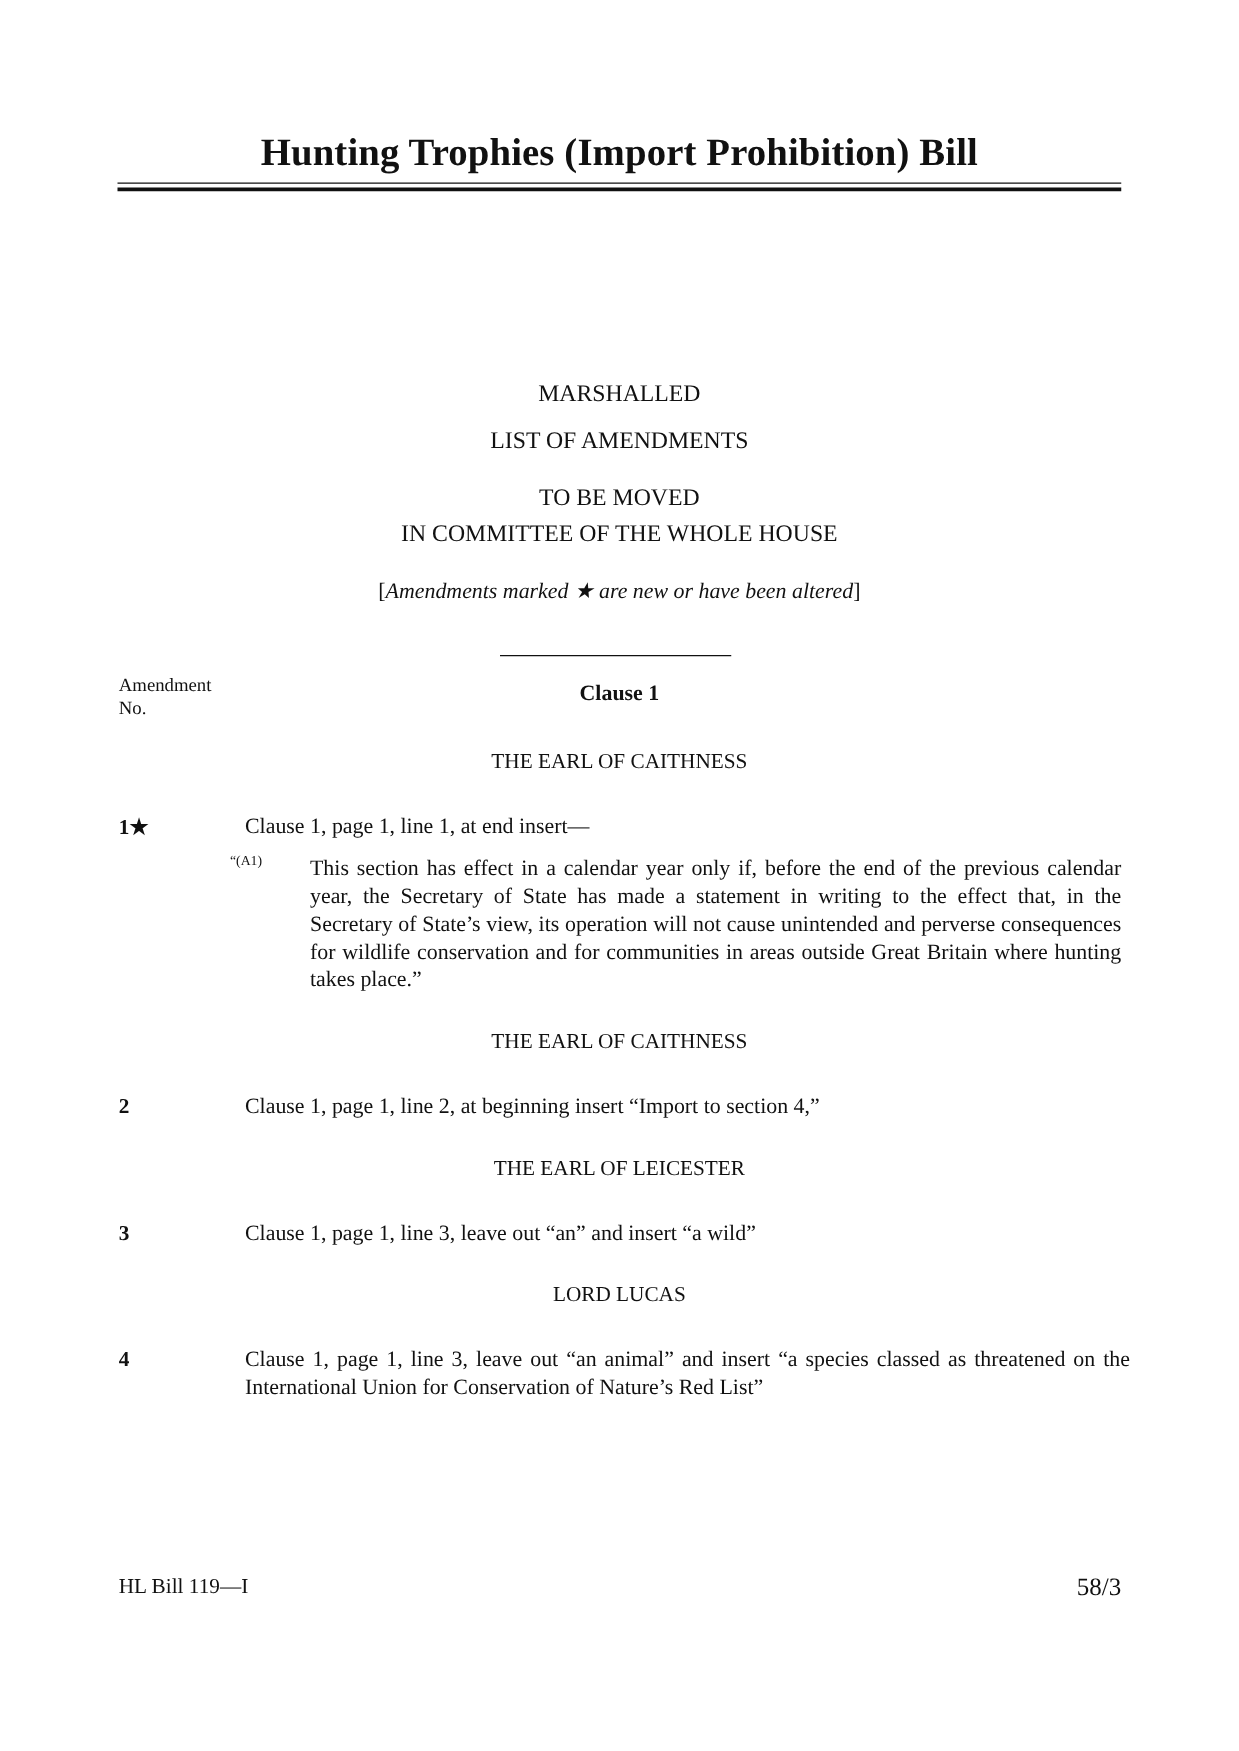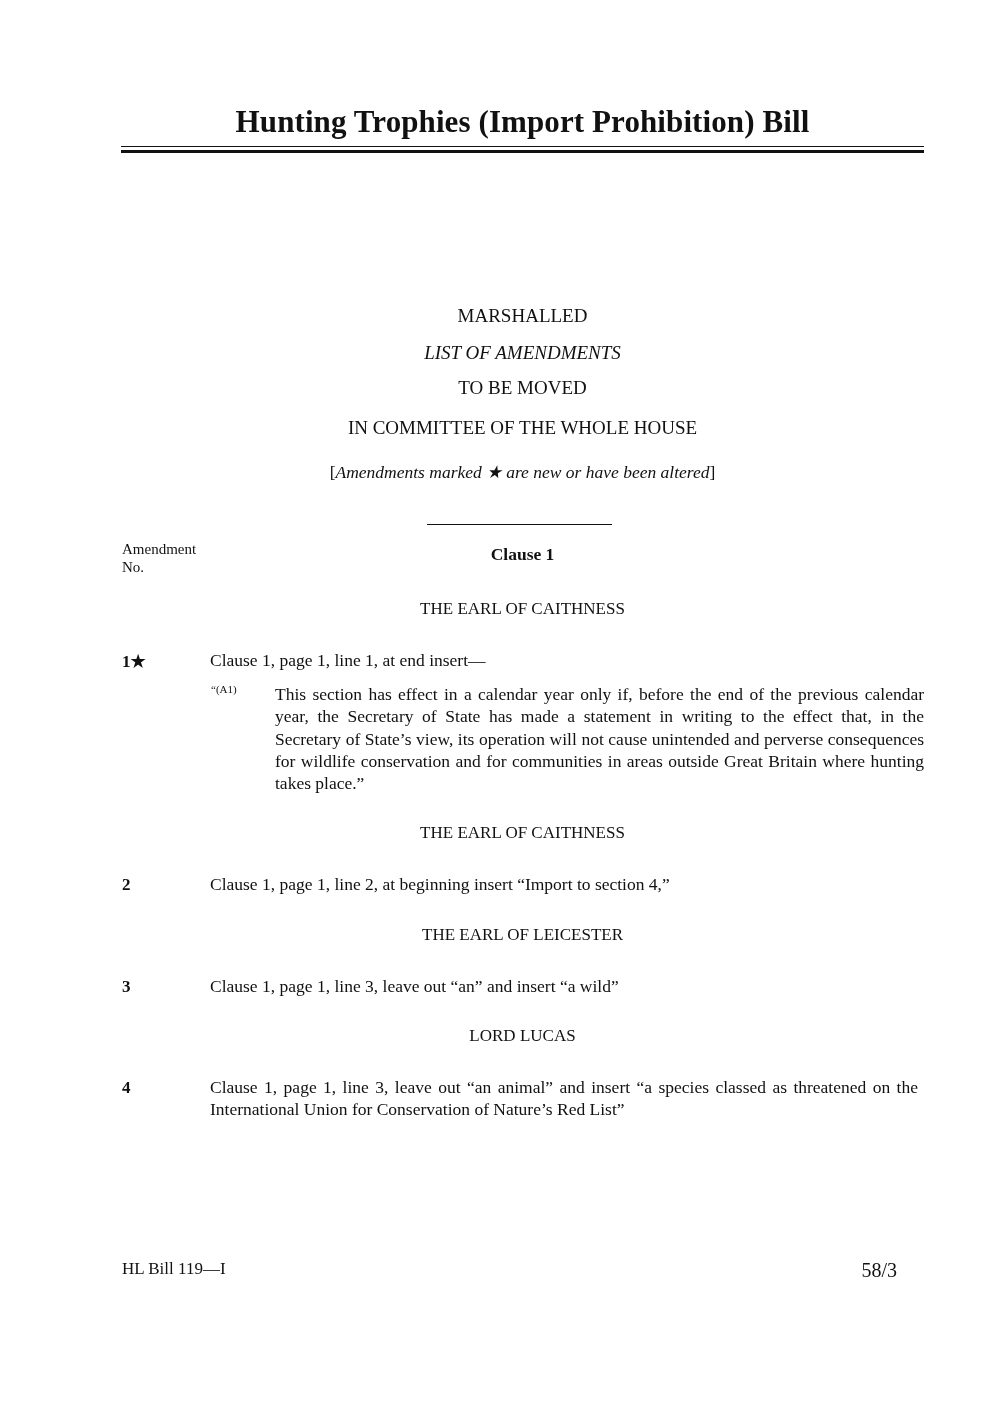--- a/index.html
+++ b/index.html
@@ -4,7 +4,7 @@
 <style>
   html, body { margin: 0; padding: 0; background: #ffffff; }
   body { width: 991px; height: 1401px; position: relative; font-family: "Liberation Serif", "DejaVu Serif", serif; color: #111; }
-  .abs { position: absolute; margin-left: 27px; }
+  .abs { position: absolute; }
   .title { left: 94px; width: 803px; top: 104px; text-align: center; font-size: 31px; font-weight: bold; letter-spacing: 0.1px; }
   .rule-thin { left: 94px; width: 803px; top: 146px; height: 0; border-top: 1.2px solid #111; }
   .rule-thick { left: 94px; width: 803px; top: 150px; height: 0; border-top: 3px solid #111; }

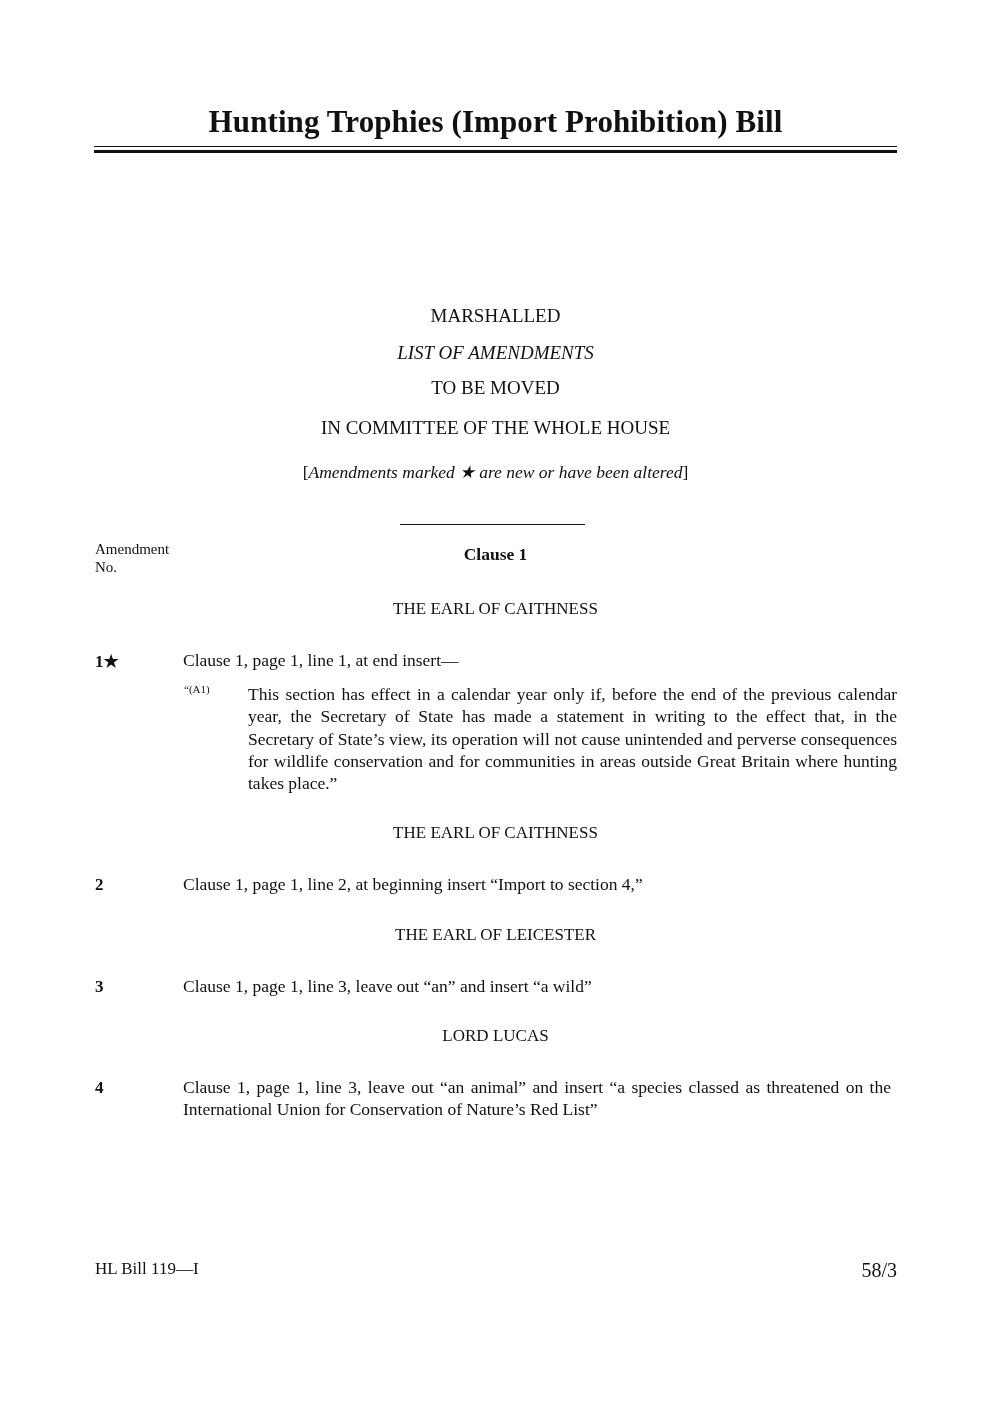--- a/index.html
+++ b/index.html
@@ -32,7 +32,7 @@
   <div class="abs rule-thick"></div>
 
   <div class="abs center-line" style="top:305px;">MARSHALLED</div>
-  <div class="abs center-line" style="top:342px;font-style:italic;">LIST OF AMENDMENTS</div>
+  <div class="abs center-line" style="top:342px;">LIST OF AMENDMENTS</div>
   <div class="abs center-line" style="top:377px;">TO BE MOVED</div>
   <div class="abs center-line" style="top:417px;">IN COMMITTEE OF THE WHOLE HOUSE</div>
 

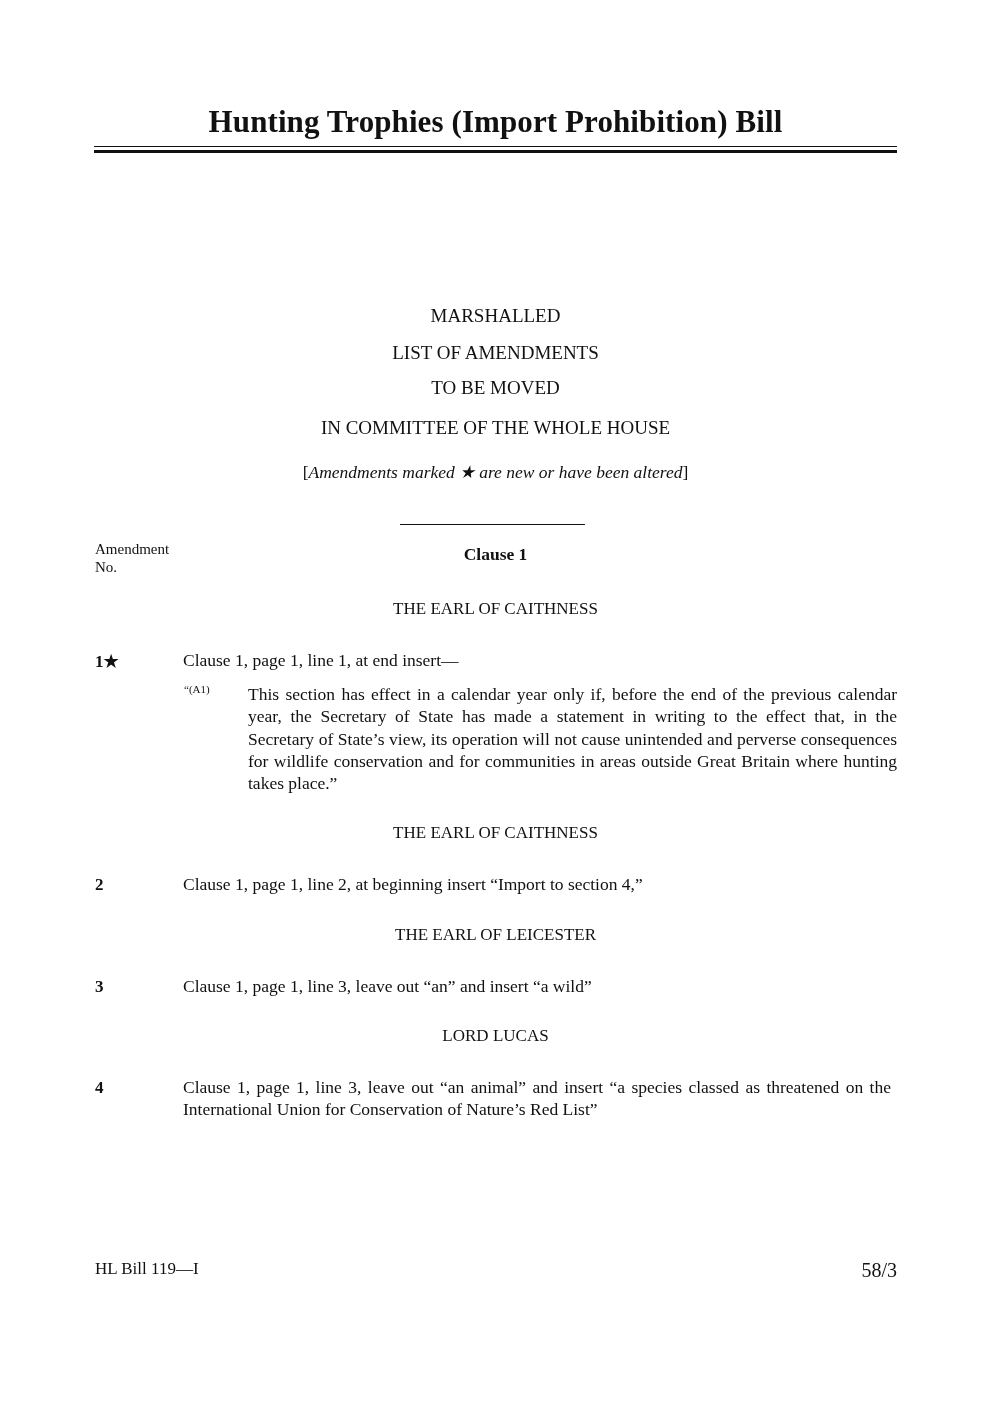--- a/index.html
+++ b/index.html
@@ -33,7 +33,7 @@
 
   <div class="abs center-line" style="top:305px;">MARSHALLED</div>
   <div class="abs center-line" style="top:342px;">LIST OF AMENDMENTS</div>
-  <div class="abs center-line" style="top:377px;">TO BE MOVED</div>
+  <div class="abs center-line" style="top:388px;">TO BE MOVED</div>
   <div class="abs center-line" style="top:417px;">IN COMMITTEE OF THE WHOLE HOUSE</div>
 
   <div class="abs note"><span>[</span><i>Amendments marked ★ are new or have been altered</i><span>]</span></div>

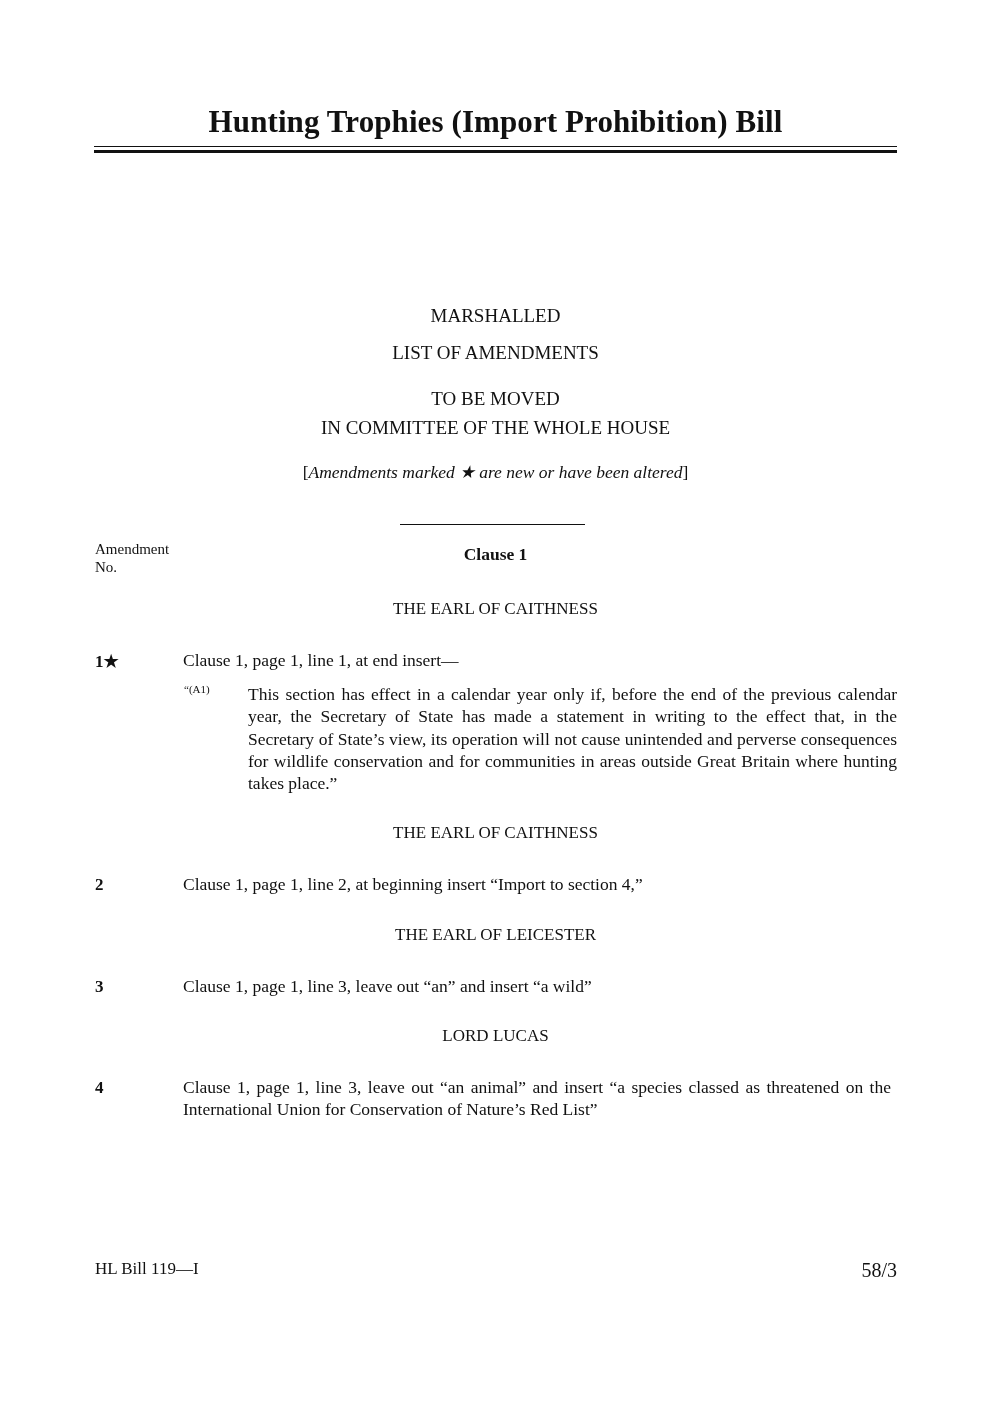--- a/index.html
+++ b/index.html
@@ -16,7 +16,7 @@
   .clause-head { left: 94px; width: 803px; text-align: center; top: 544px; font-size: 17.5px; font-weight: bold; }
   .sponsor { left: 94px; width: 803px; text-align: center; font-size: 17px; }
   .num { left: 95px; font-size: 17px; font-weight: bold; }
-  .text { left: 183px; width: 708px; font-size: 17.5px; line-height: 21.5px; }
+  .text { left: 196px; width: 708px; font-size: 17.5px; line-height: 21.5px; }
   .sub-label { left: 184px; font-size: 11px; }
   .sub-text { left: 248px; width: 649px; font-size: 17.5px; line-height: 22.3px; text-align: justify; }
   .footer-left { left: 95px; top: 1259px; font-size: 17px; }

